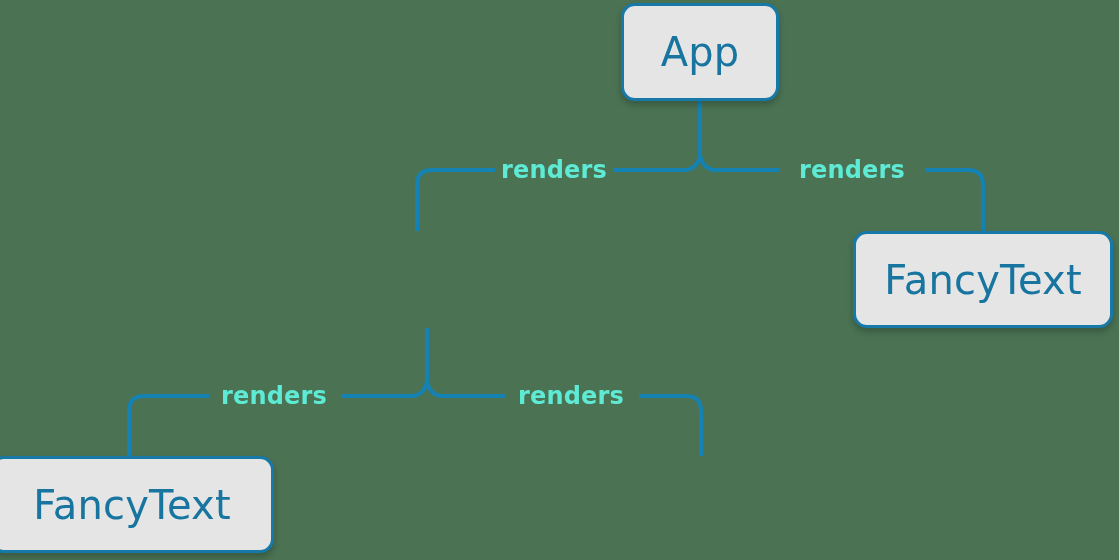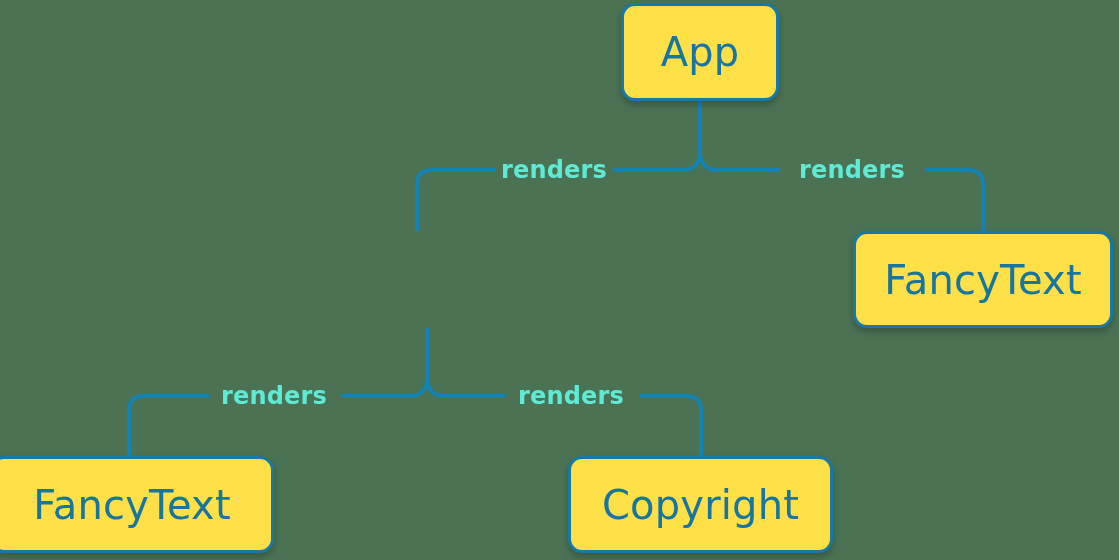--- a/index.html
+++ b/index.html
@@ -29,7 +29,7 @@
   .node {
     position: absolute;
     box-sizing: border-box;
-    background: #fde047;
+    background: #e5e5e5;
     border: 3px solid #1679a8;
     border-radius: 14px;
     box-shadow: 0 4px 6px rgba(0,0,0,0.22);

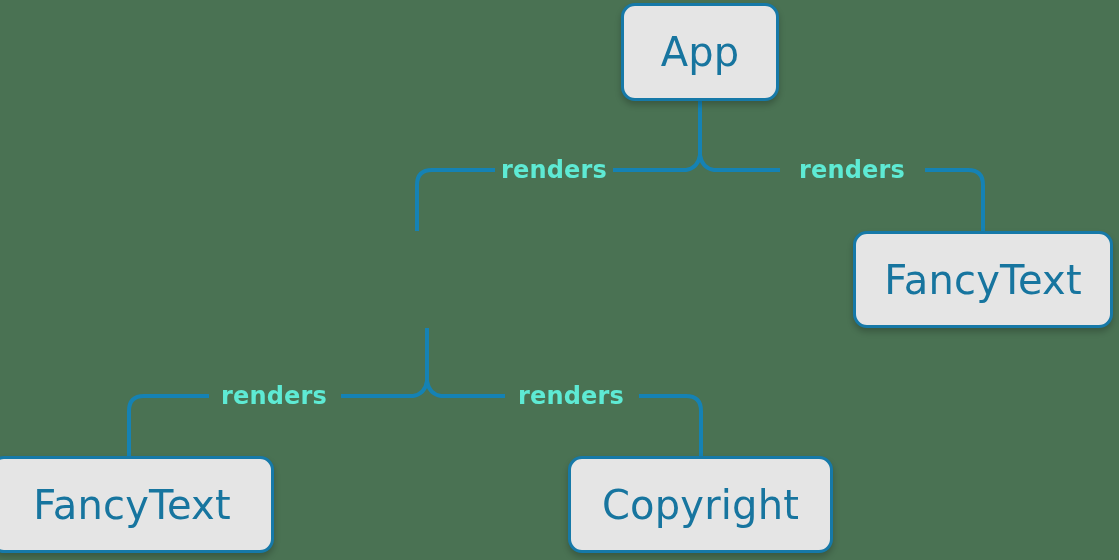--- a/index.html
+++ b/index.html
@@ -98,9 +98,6 @@
     <span class="node-label">FancyText</span>
   </div>
 
-  <div class="node" id="node-copyright">
-    <span class="node-label">Copyright</span>
-  </div>
 
   <span class="edge-label" style="left:554px; top:170px;">renders</span>
 

